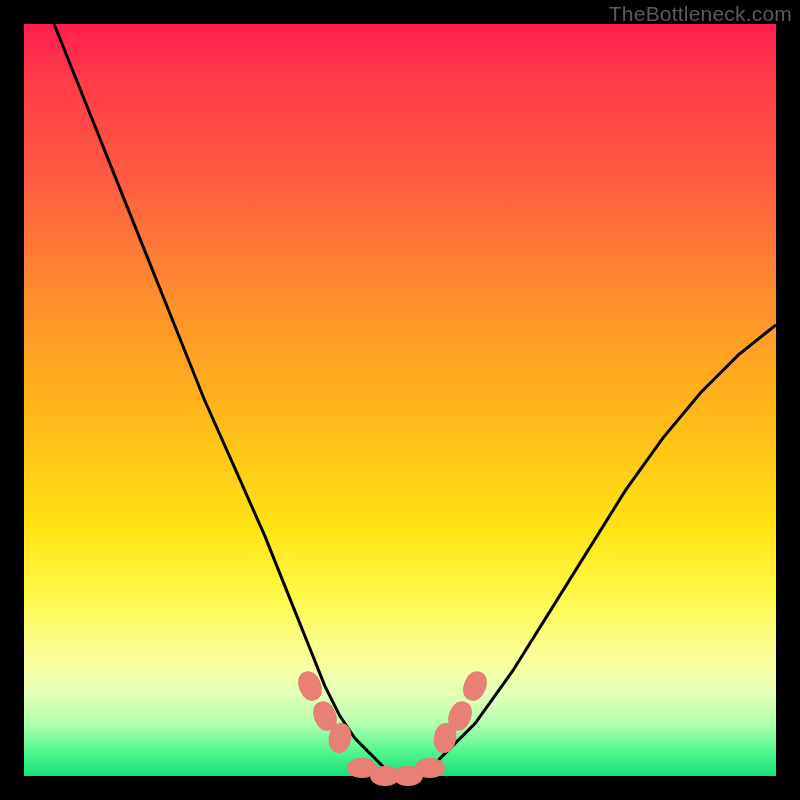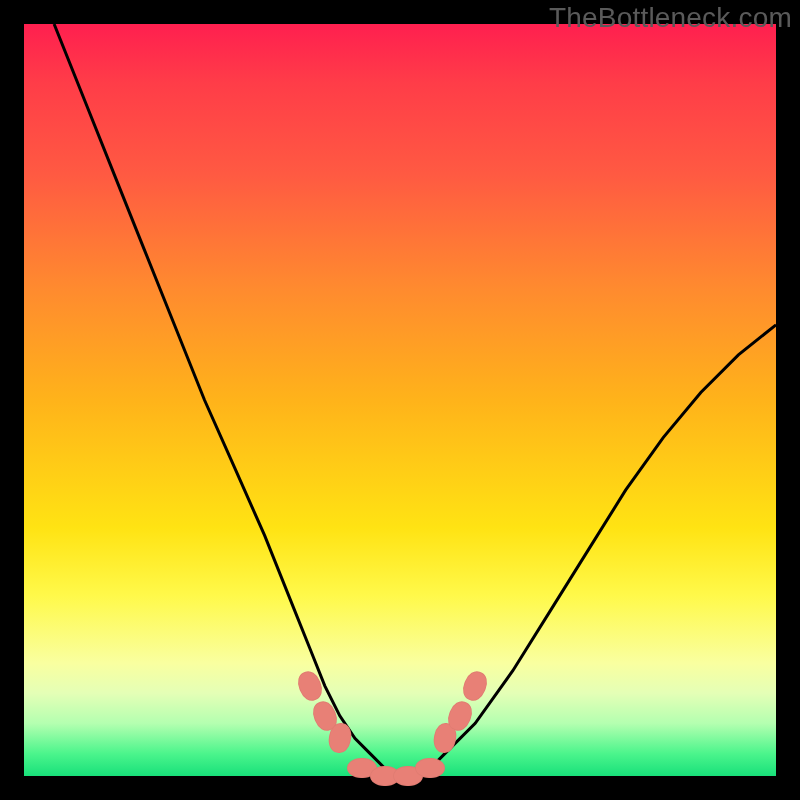--- a/index.html
+++ b/index.html
@@ -47,7 +47,7 @@
     top: 2px;
     right: 8px;
     color: #5a5a5a;
-    font-size: 28px;
+    font-size: 21px;
     font-weight: 400;
     letter-spacing: 0.2px;
     z-index: 3;

